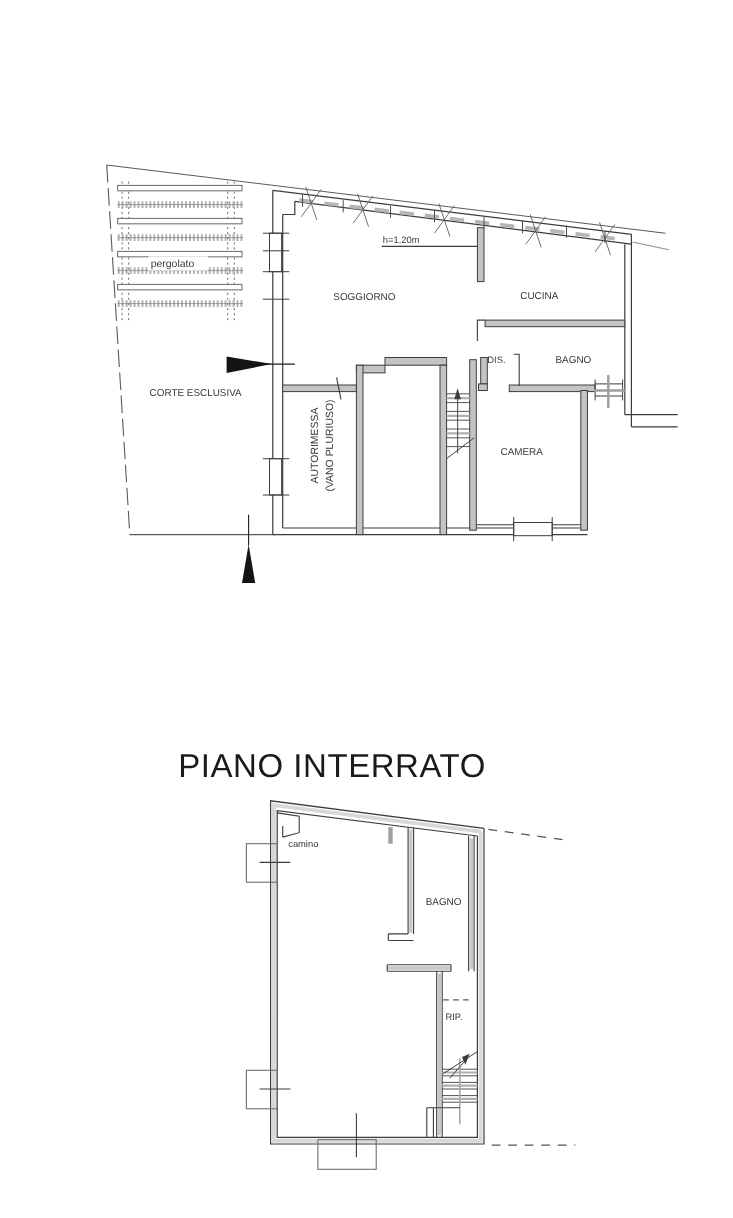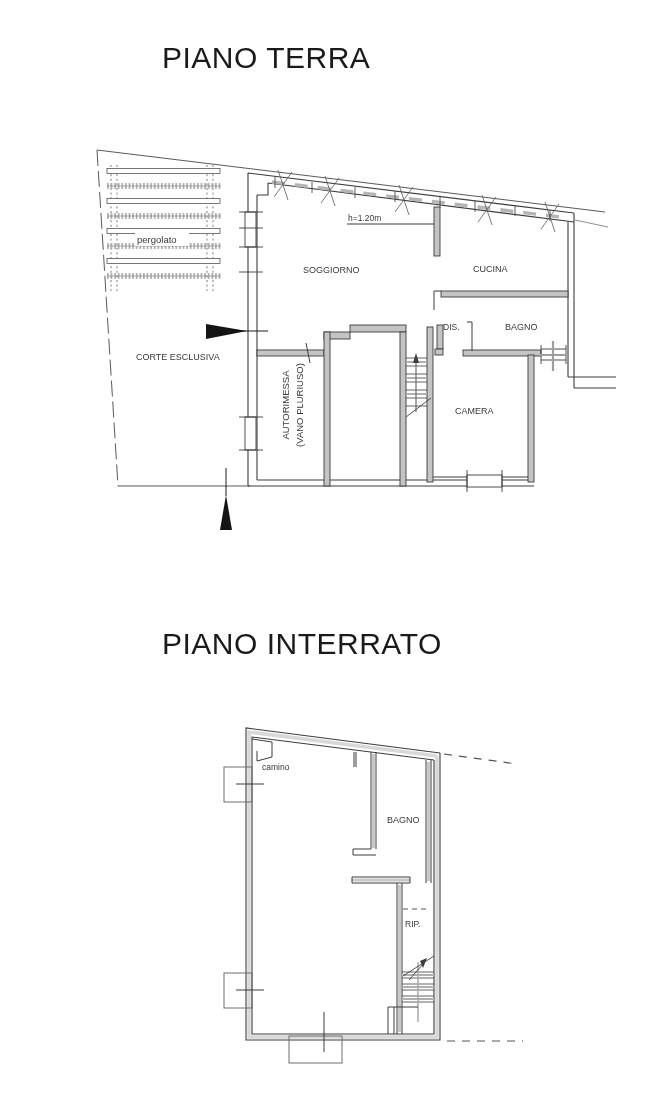--- a/index.html
+++ b/index.html
@@ -21,7 +21,6 @@
 
 <div id="canvas">
 
-  <div id="title-terra" class="floor-title">PIANO TERRA</div>
   <div id="title-interrato" class="floor-title">PIANO INTERRATO</div>
 
   <svg width="666" height="1107" viewBox="0 0 666 1107">

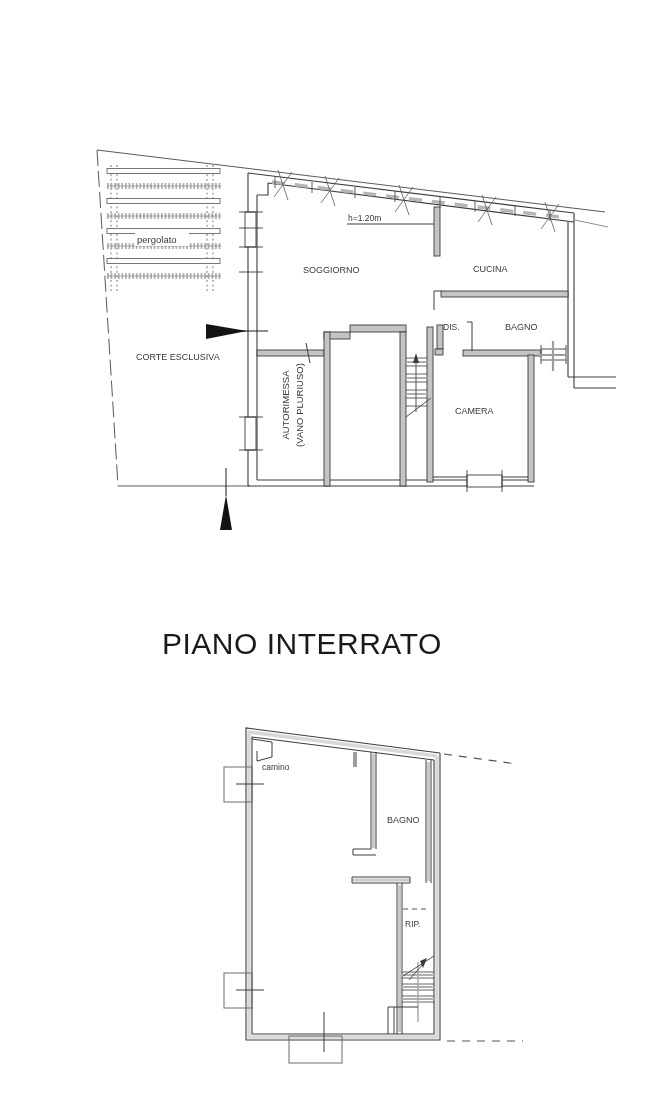--- a/index.html
+++ b/index.html
@@ -12,7 +12,7 @@
     font-family:"Liberation Sans",sans-serif;white-space:nowrap;
   }
   #title-terra{left:162px;top:41px;}
-  #title-interrato{left:162px;top:627px;}
+  #title-interrato{left:162px;top:680px;}
   svg{position:absolute;left:0;top:0;}
   svg text{font-family:"Liberation Sans",sans-serif;fill:#383838;}
 </style>

